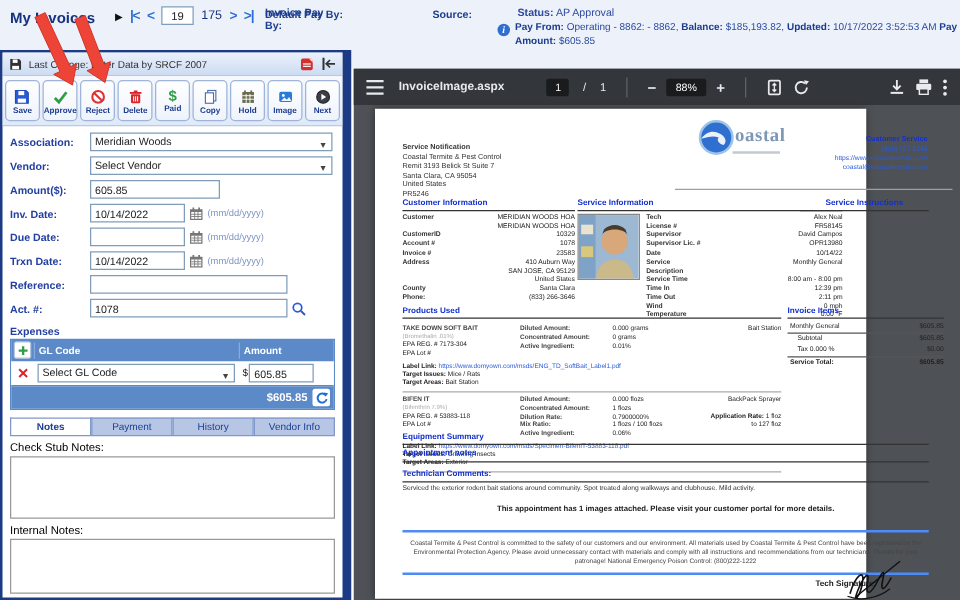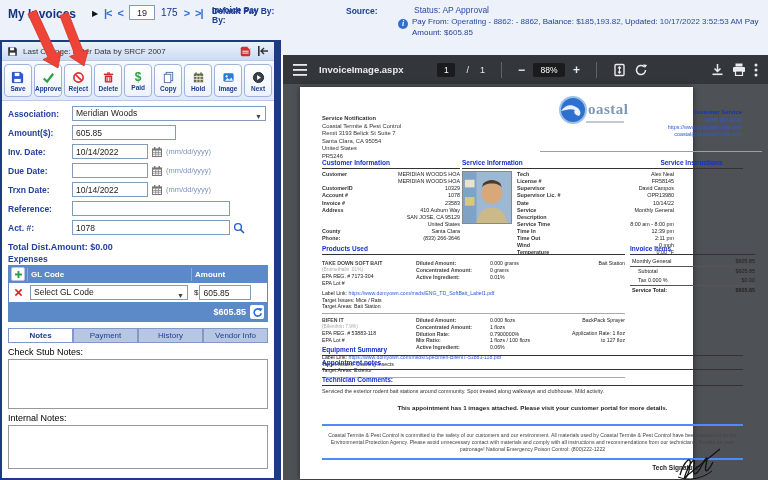--- a/index.html
+++ b/index.html
@@ -6,7 +6,7 @@
 html,body{width:768px;height:480px;overflow:hidden}
 body{position:relative;font-family:"Liberation Sans",sans-serif;background:#fff;color:#222}
 .pre{white-space:pre-line}
-b{font-weight:normal}
+b{font-weight:bold}
 
 
 .topbar{position:absolute;left:0;top:0;width:768px;height:55px;background:#edf1fa}

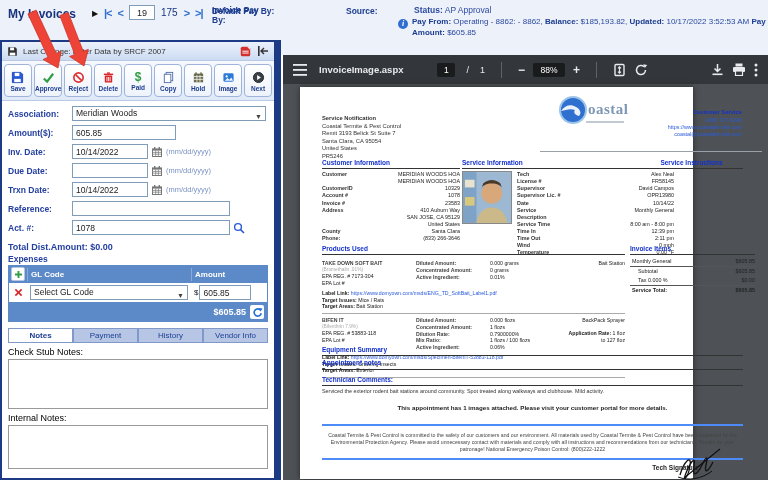--- a/index.html
+++ b/index.html
@@ -273,6 +273,10 @@
       <div class="sel"><span>Meridian Woods</span><span class="car">▼</span></div>
     </div>
     <div class="frow">
+      <span class="flbl">Vendor:</span>
+      <div class="sel"><span>Select Vendor</span><span class="car">▼</span></div>
+    </div>
+    <div class="frow">
       <span class="flbl">Amount($):</span>
       <input class="inp w104" value="605.85" style="">
     </div>

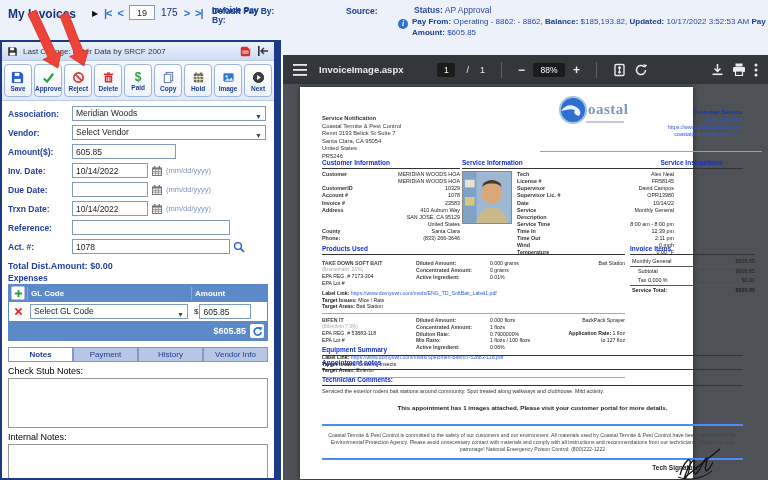--- a/index.html
+++ b/index.html
@@ -347,7 +347,6 @@
     </div>
   </div>
 
-  <div class="totaldist">Total Dist.Amount: $0.00</div>
   <div class="expttl">Expenses</div>
 
   <div class="table">

